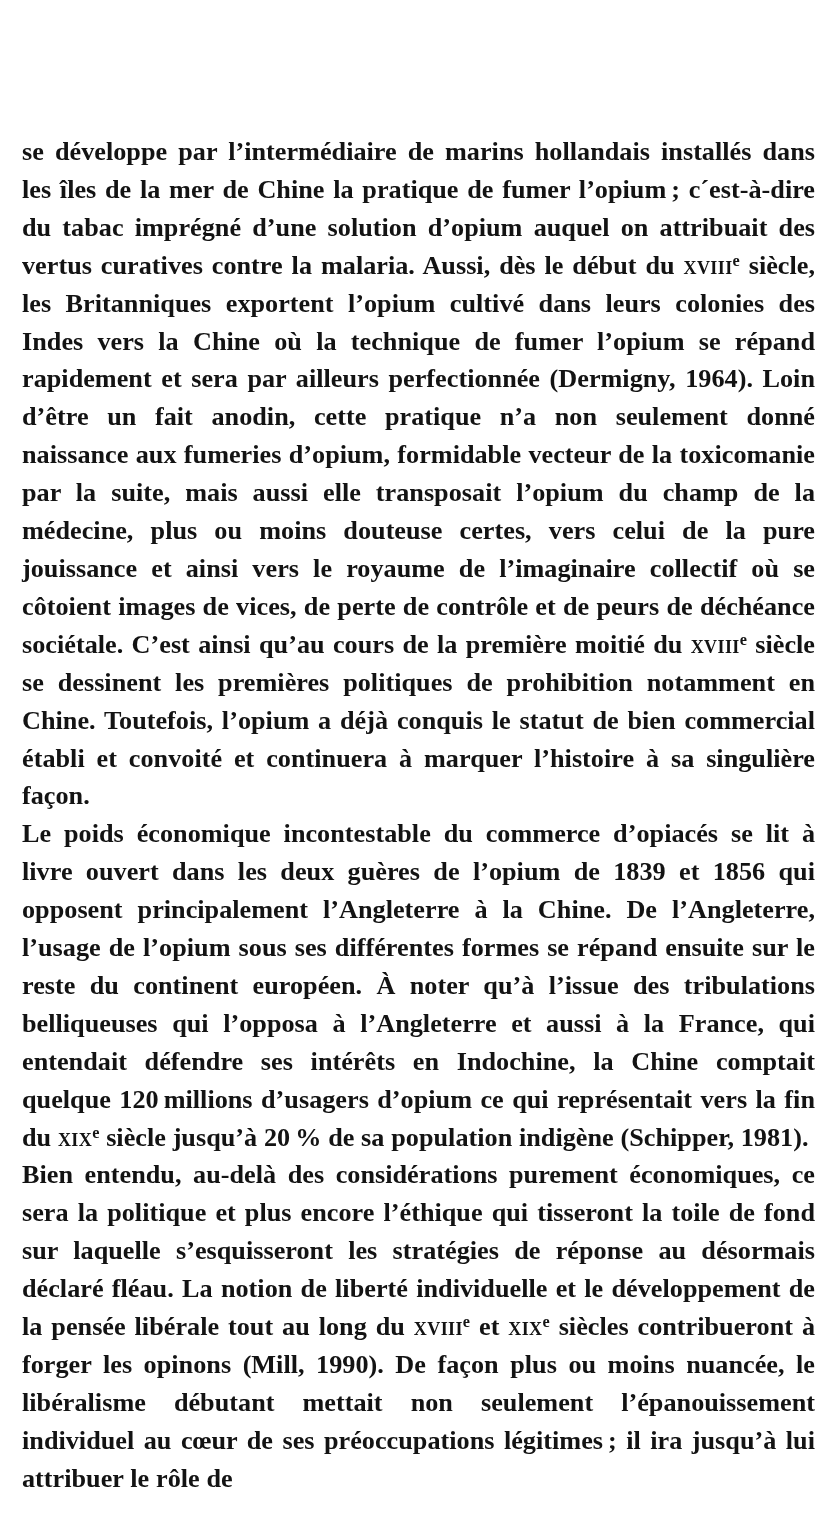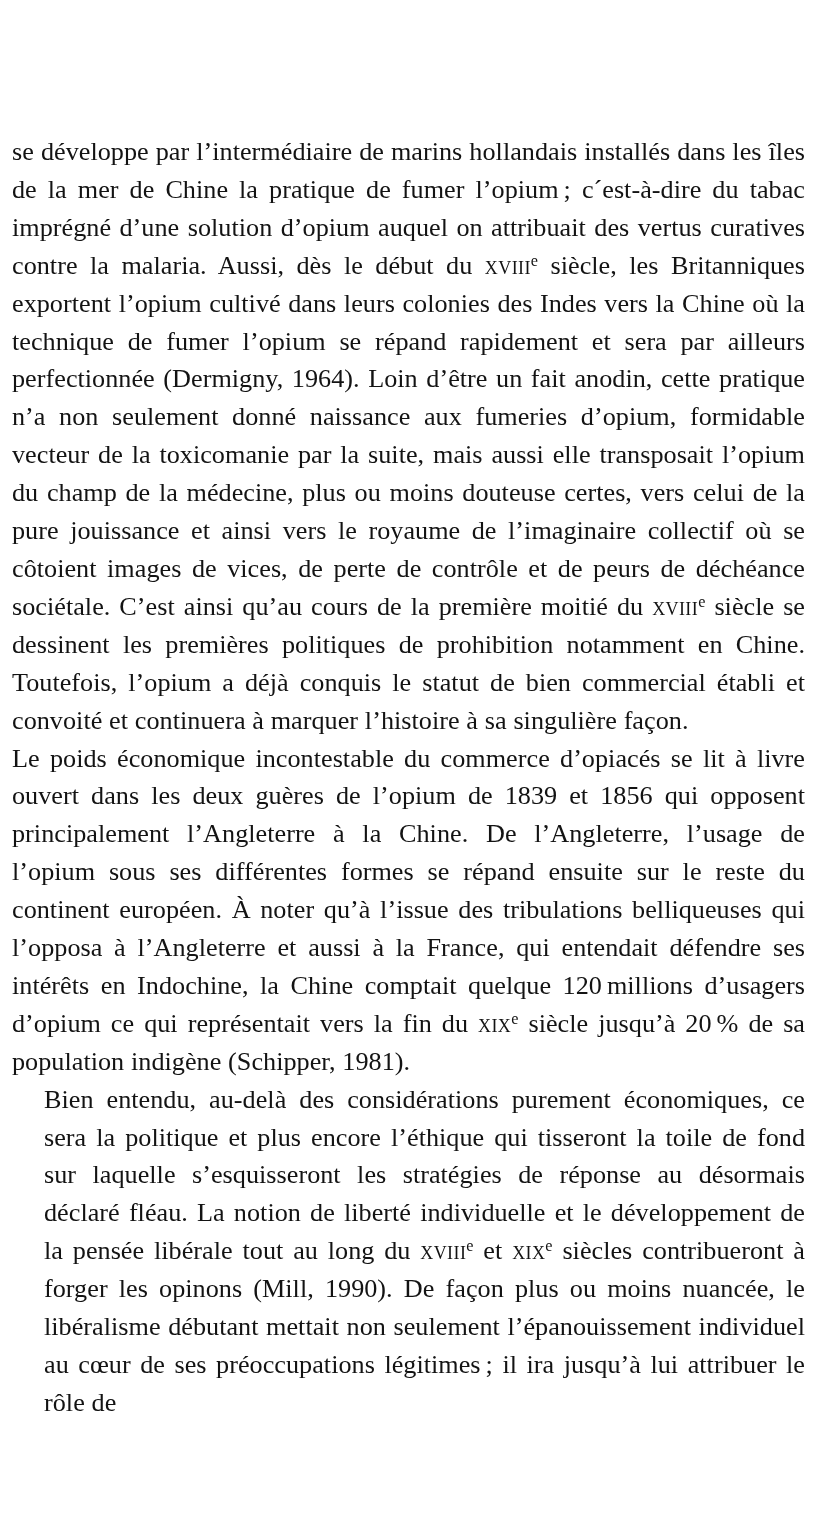--- a/index.html
+++ b/index.html
@@ -28,9 +28,10 @@
 
   .text-column {
     position: absolute;
-    left: 12px;
+    left: 22px;
     top: 133px;
     width: 793px;
+    font-weight: bold;
   }
 
   p.para {

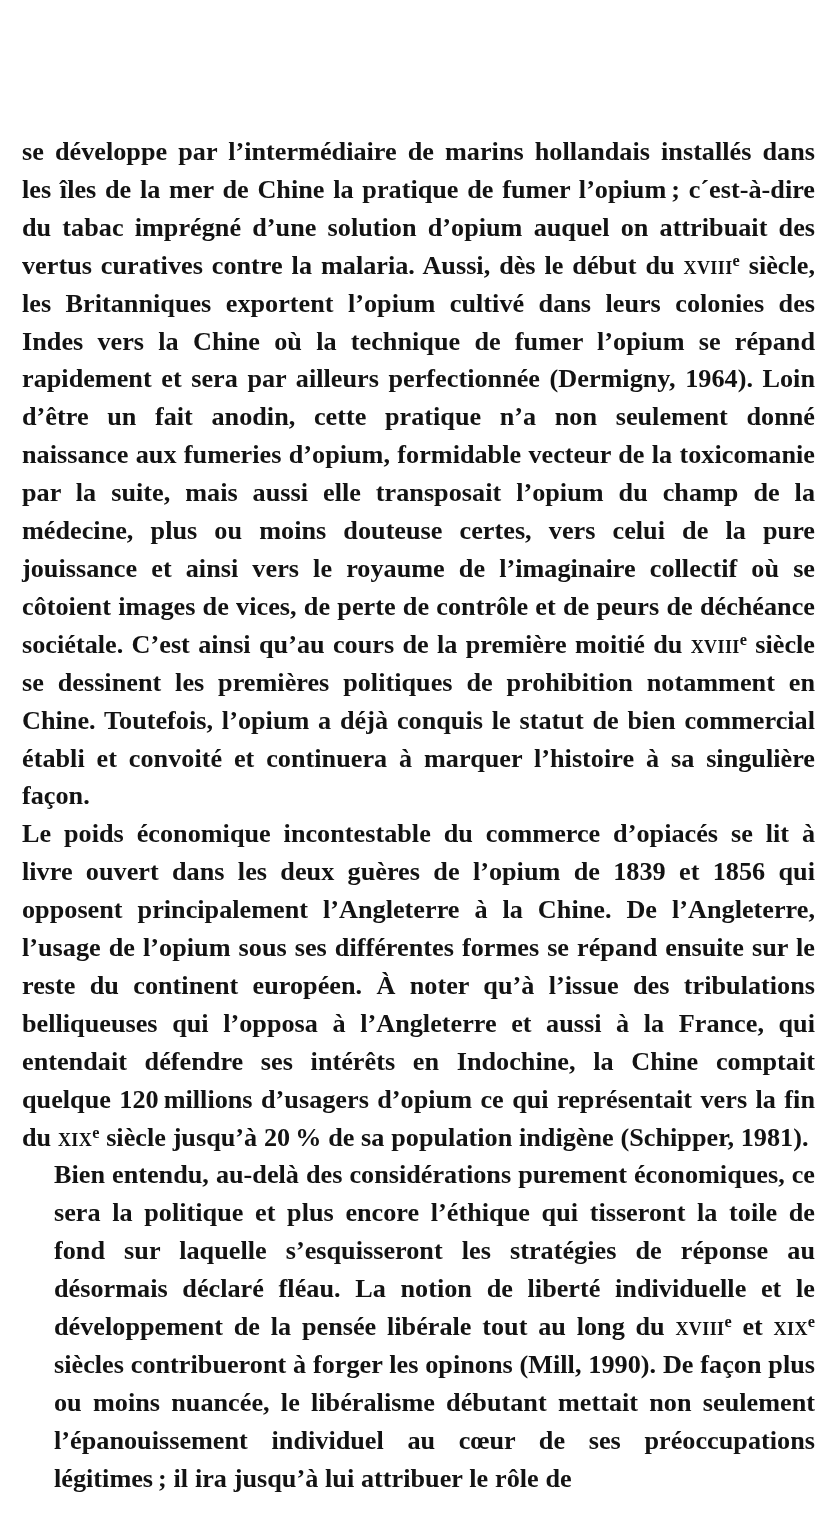--- a/index.html
+++ b/index.html
@@ -51,7 +51,6 @@
   
   p.para:last-child {
     margin-bottom: 0;
-    margin-left: 32px;
   }
 
   

